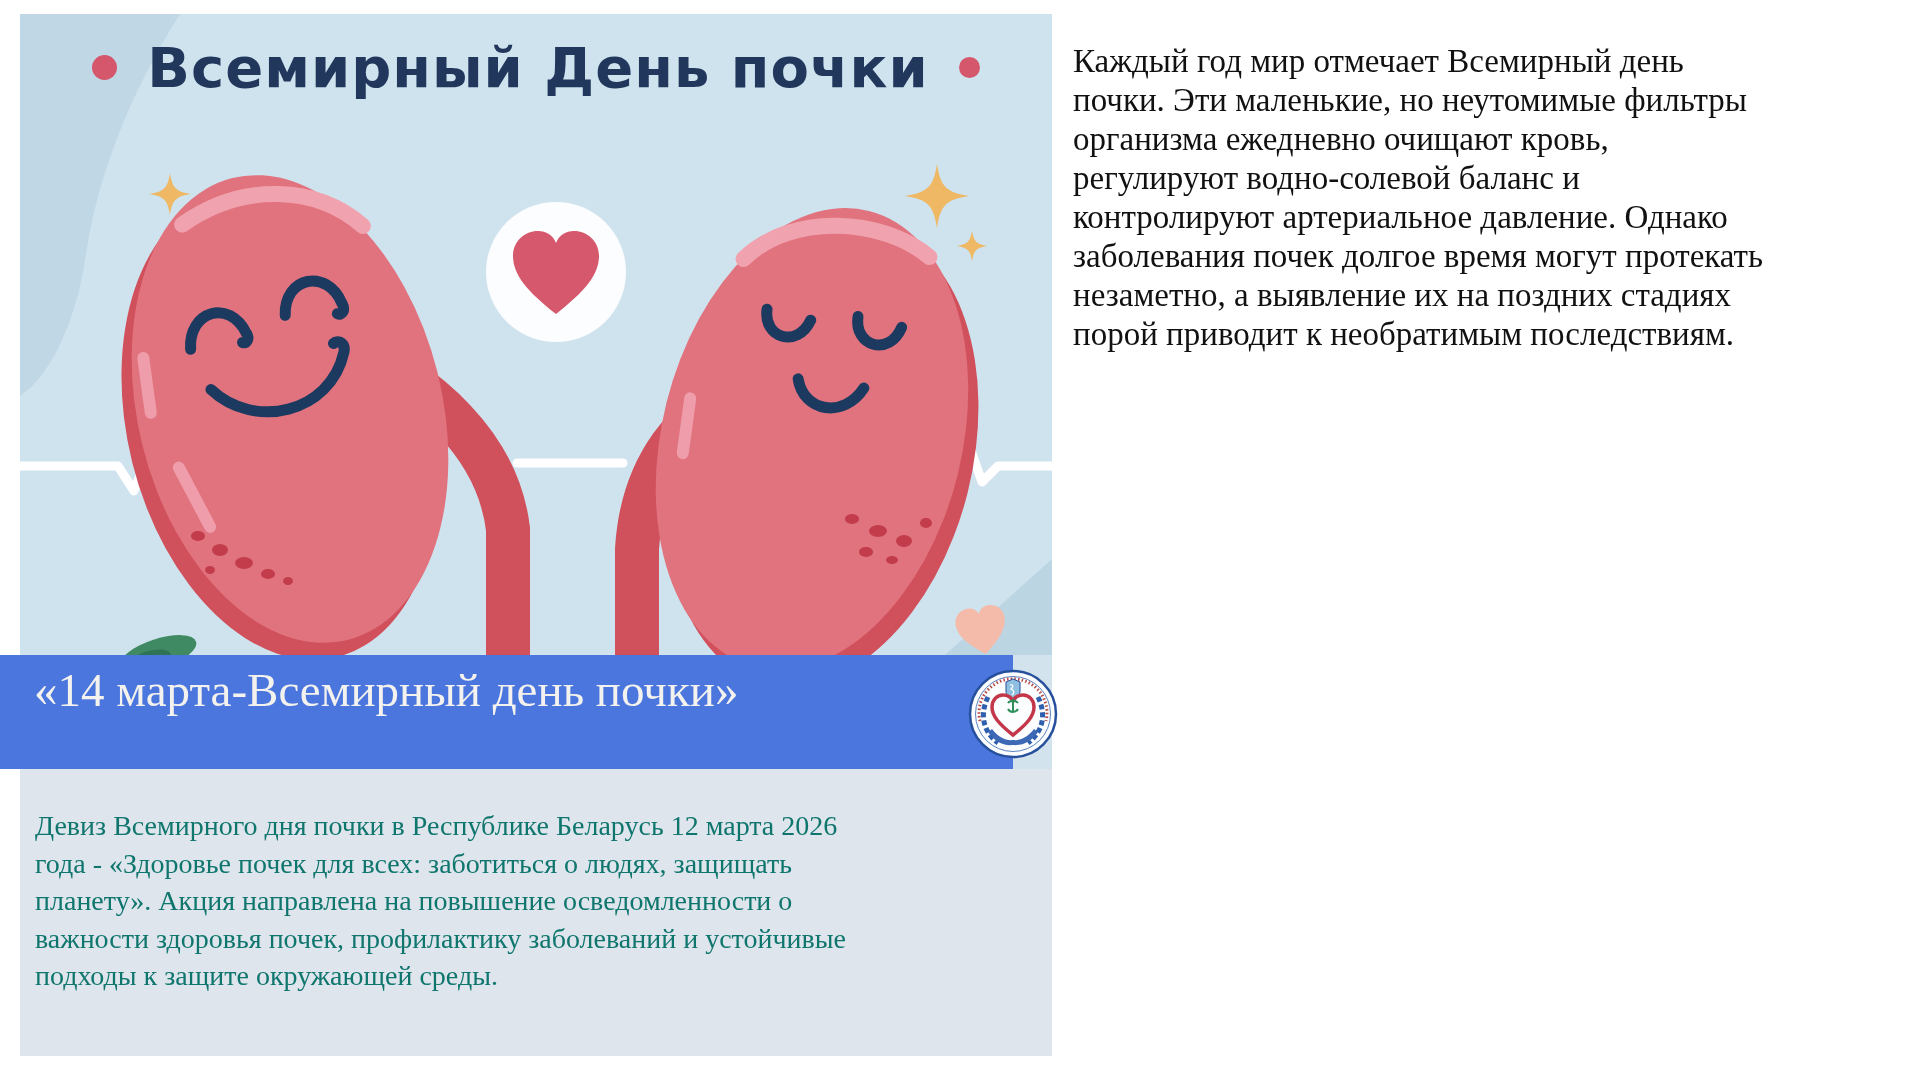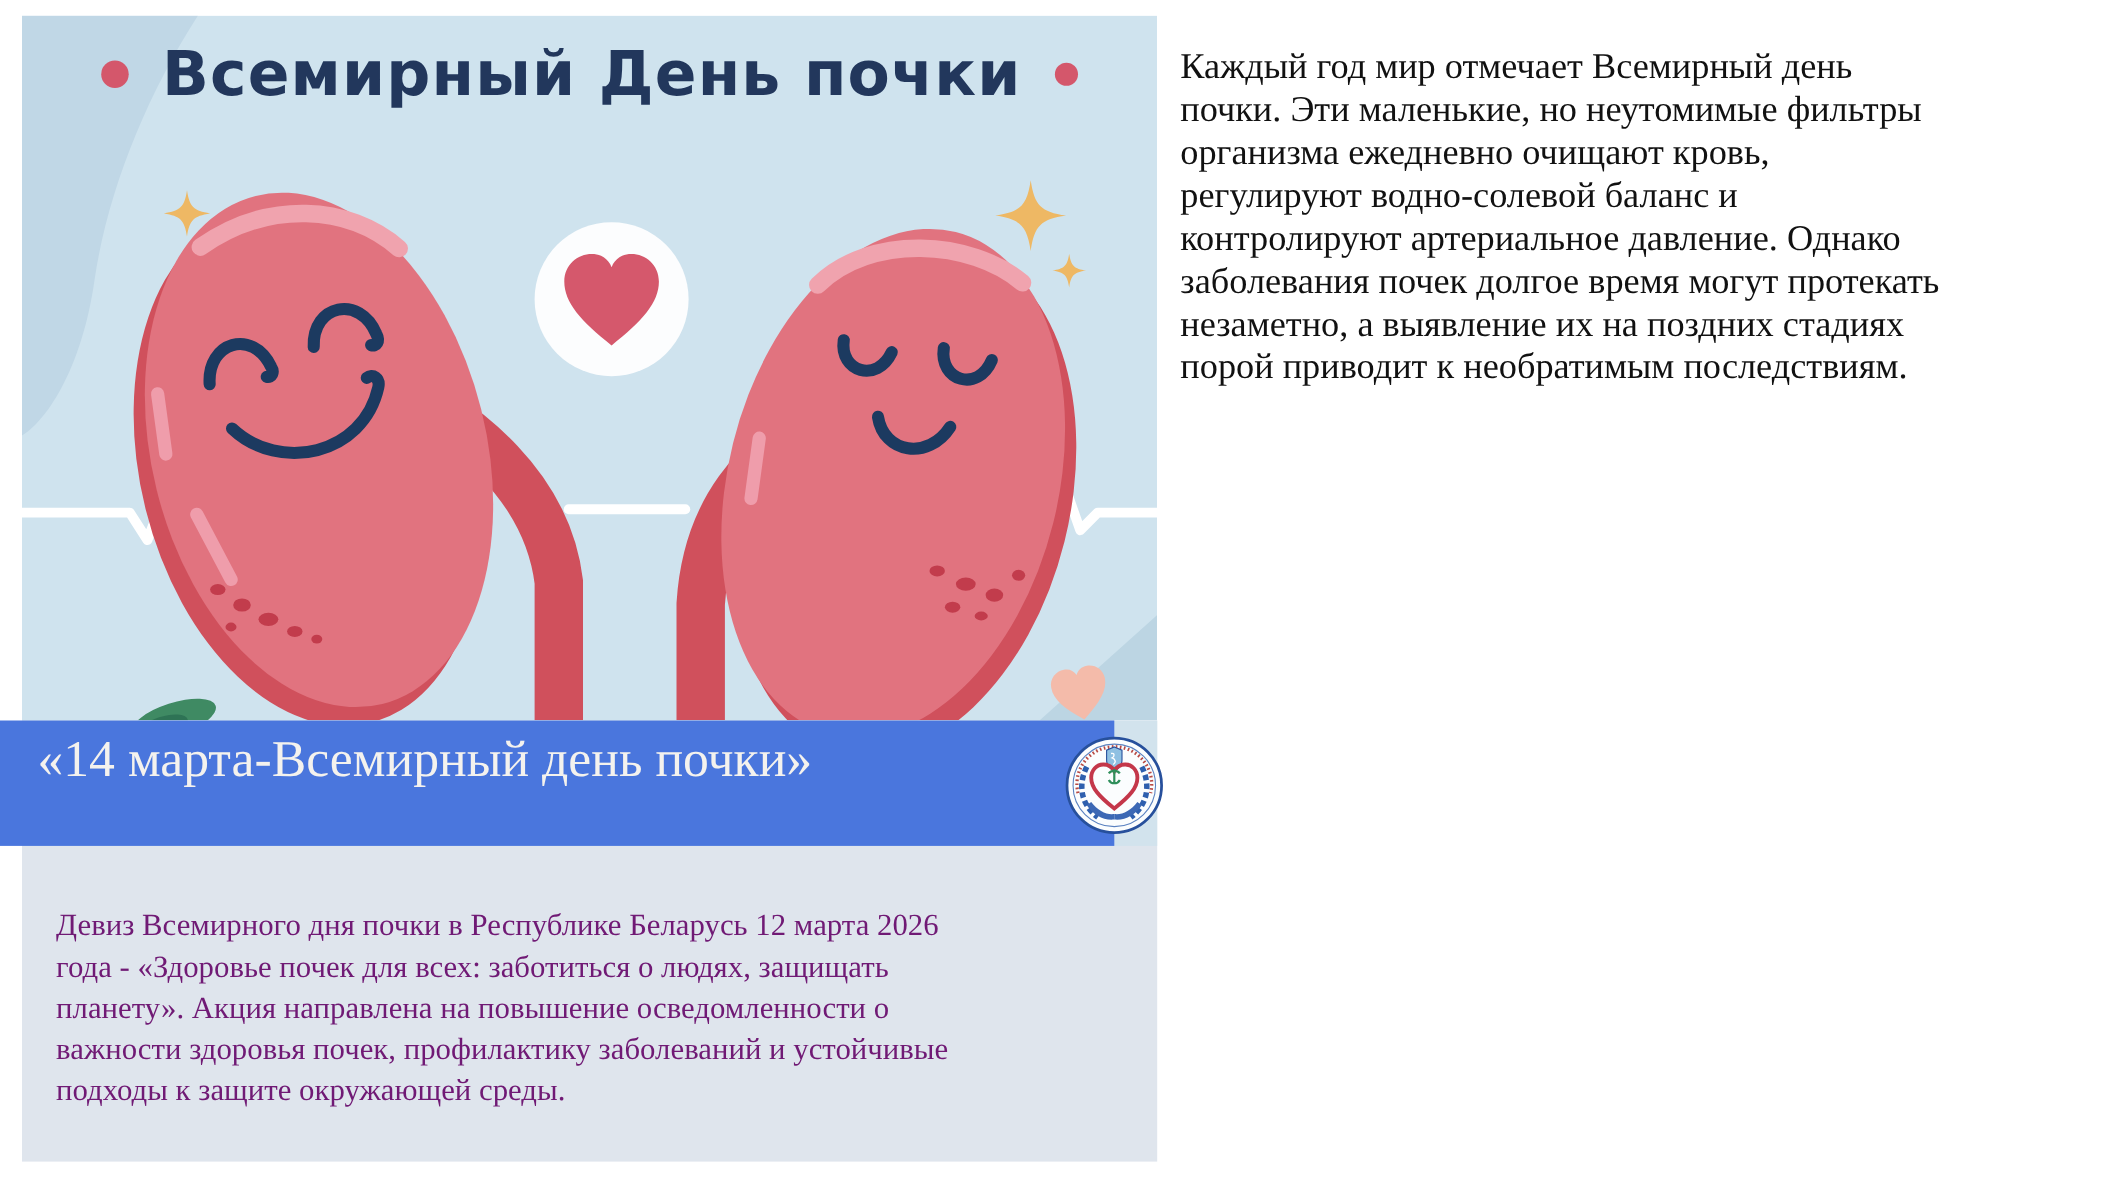--- a/index.html
+++ b/index.html
@@ -21,7 +21,7 @@
 
   .poster-bottom{position:absolute;left:0;top:641px;width:1032px;height:401px;background:#dfe5ed;}
   .poster-bottom .strip{height:114px;background:#d2e3ed;}
-  .motto{margin:16px;padding:38px 20px 0 15px;font-size:28px;line-height:37.5px;color:#701a75;
+  .motto{margin:0;padding:38px 20px 0 15px;font-size:28px;line-height:37.5px;color:#0f766e;
          white-space:pre-line;}
 
   

